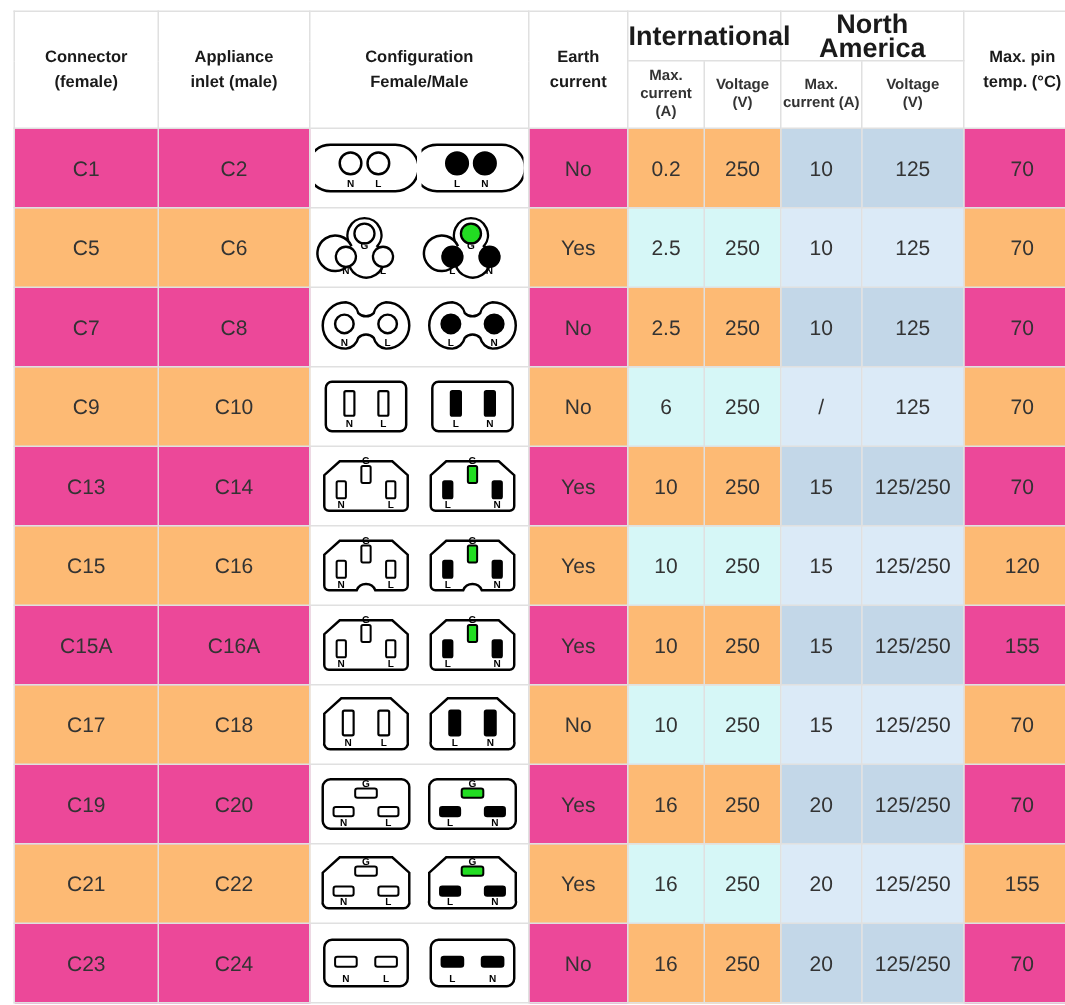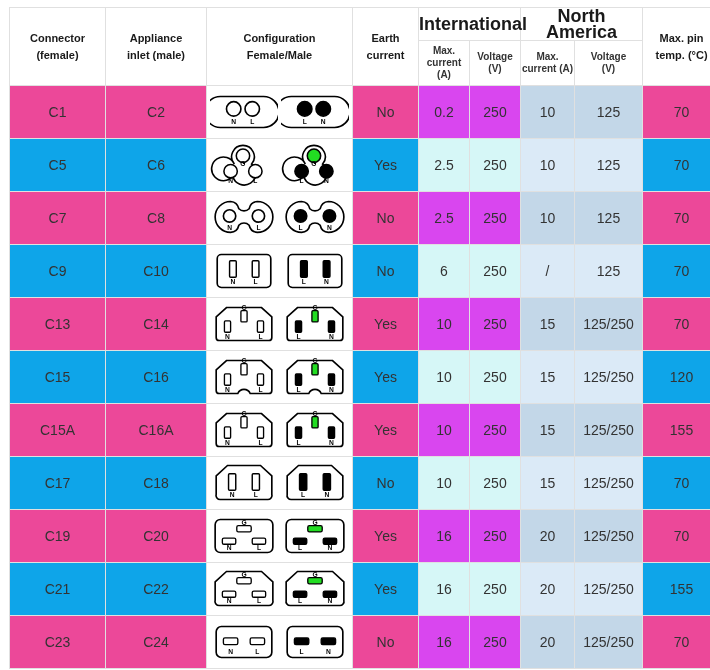--- a/index.html
+++ b/index.html
@@ -74,7 +74,7 @@
   
   tr.odd td.cfg, tr.even td.cfg{background:#ffffff;}
   
-  tr.odd td.intl{background:#d946ef;}
+  tr.odd td.intl{background:#fdba74;}
   tr.even td.intl{background:#d6f7f7;}
   
   tr.odd td.na{background:#c3d7e8;}

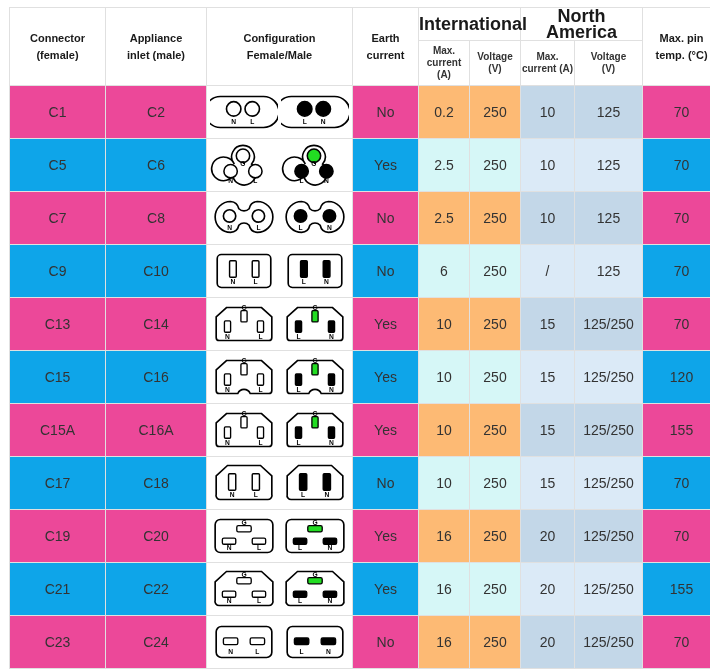--- a/index.html
+++ b/index.html
@@ -70,7 +70,7 @@
   }
   
   tr.odd td{background:#ec4899;}
-  tr.even td{background:#0ea5e9;}
+  tr.even td{background:#fdba74;}
   
   tr.odd td.cfg, tr.even td.cfg{background:#ffffff;}
   

